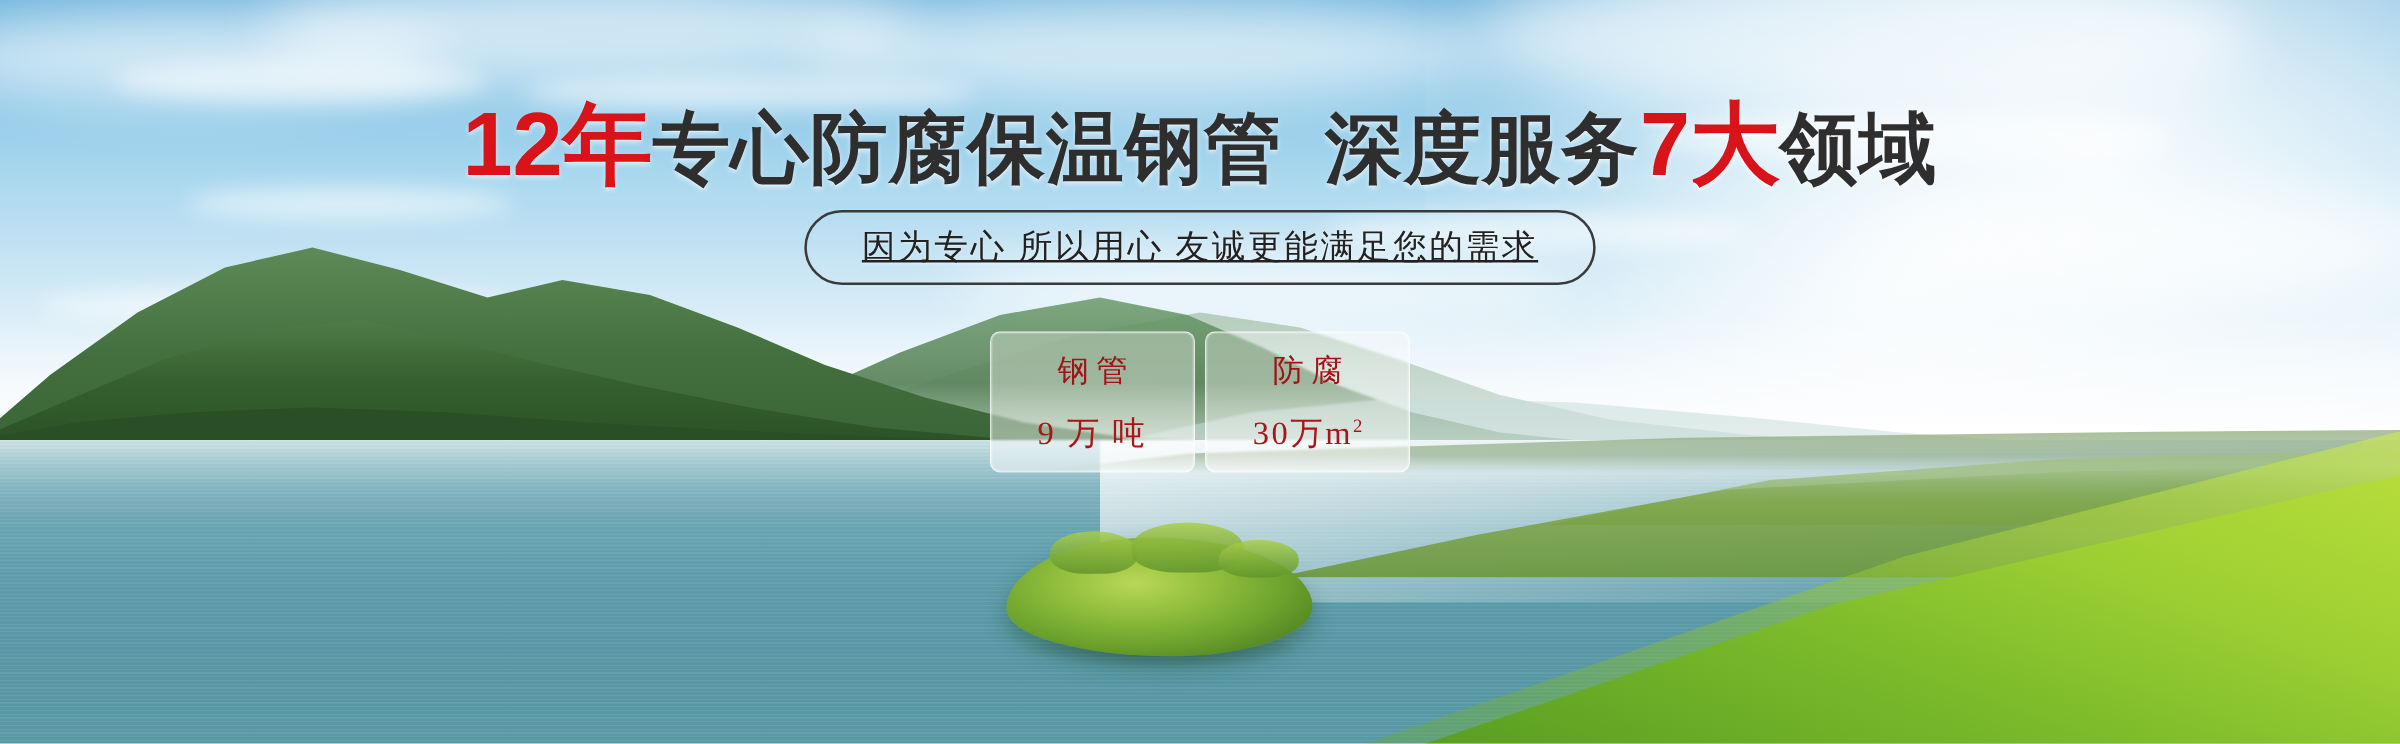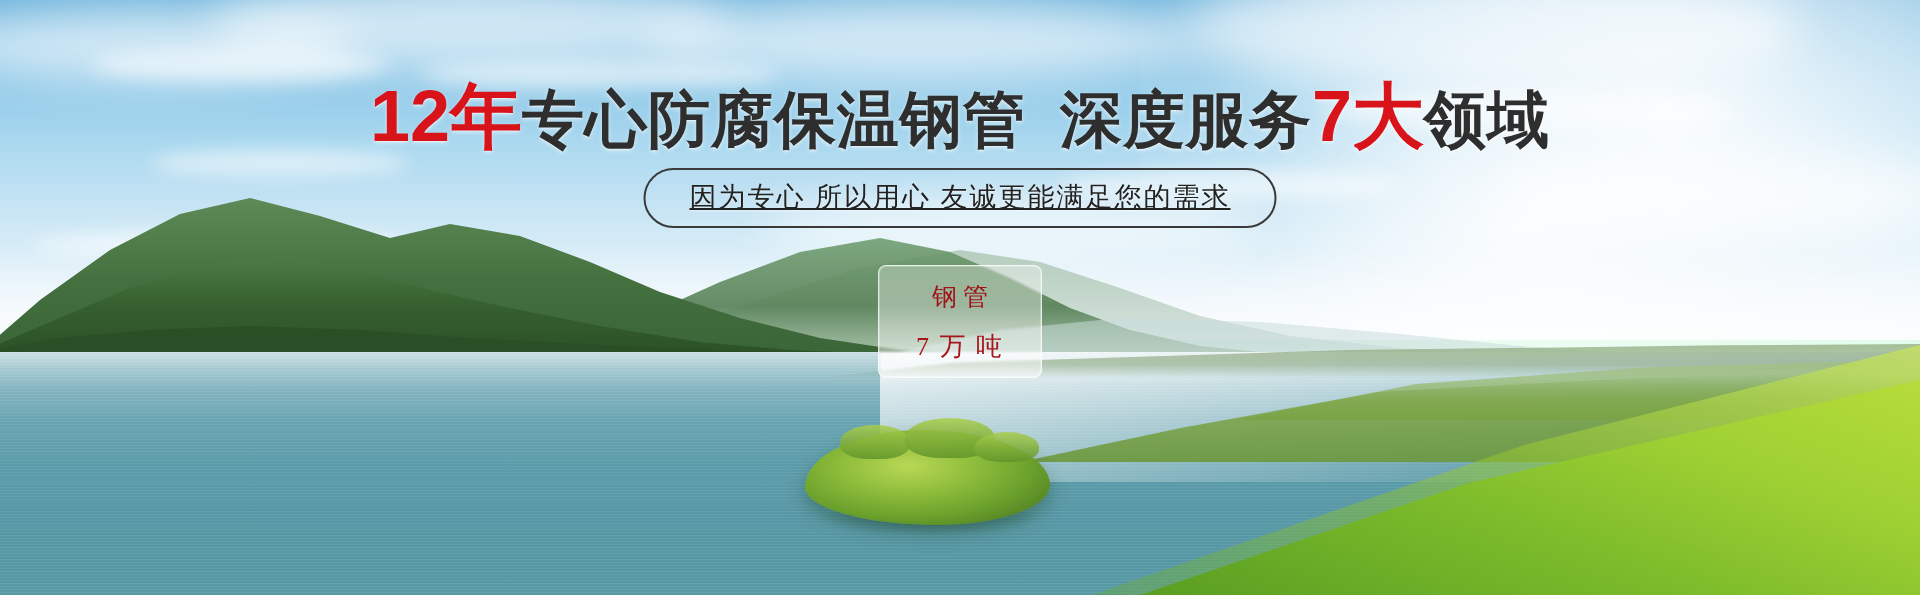--- a/index.html
+++ b/index.html
@@ -10,7 +10,7 @@
     position:relative;
     width:1920px; height:595px;
     overflow:hidden;
-    background:#86efac;
+    background:#ffffff;
   }
 
   

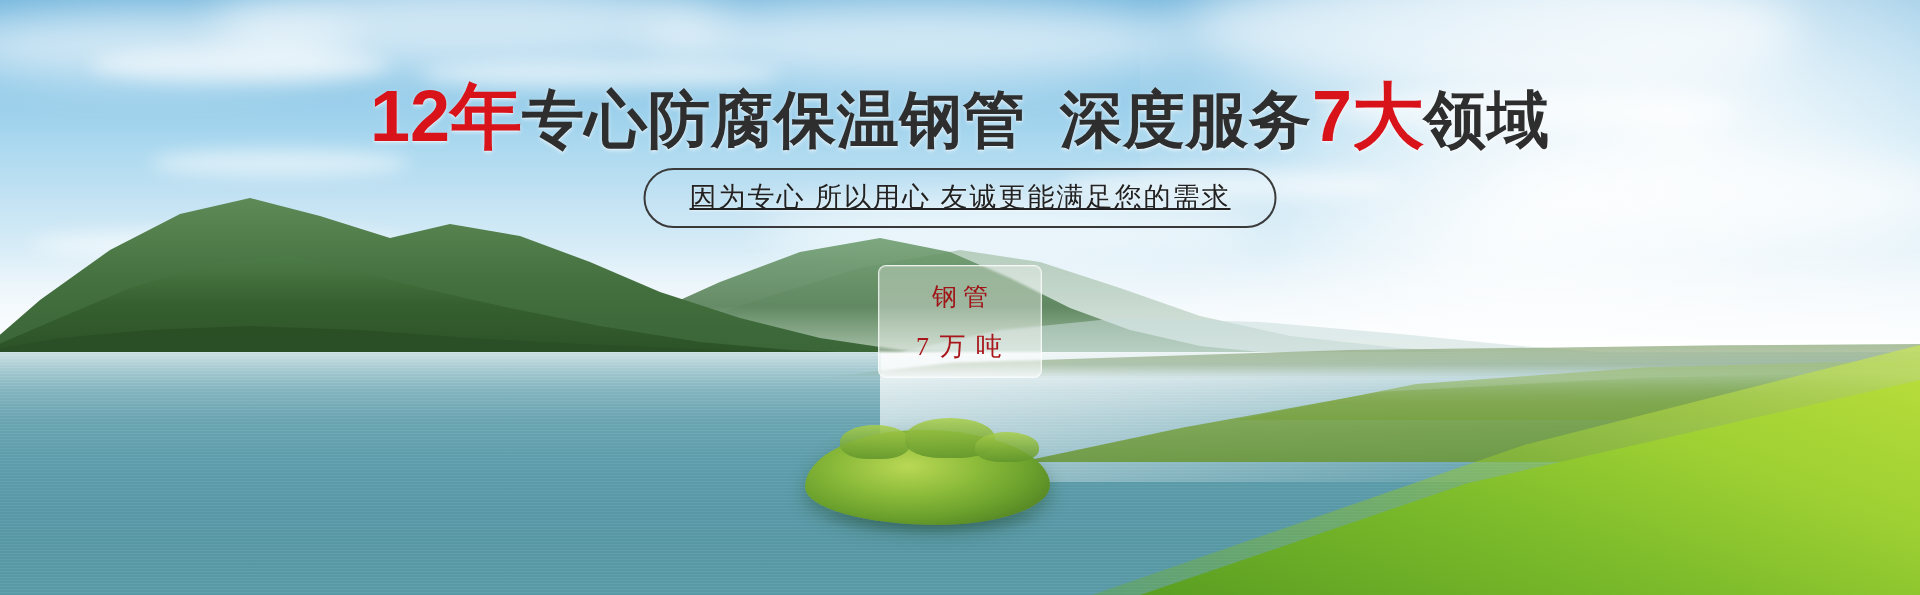--- a/index.html
+++ b/index.html
@@ -301,6 +301,10 @@
         <div class="value"><span>7 万 吨</span></div>
       </div>
 
+      <div class="stat-card">
+        <div class="label">防腐</div>
+        <div class="value"><span>30万m</span><sup>2</sup></div>
+      </div>
 
 
     </div>

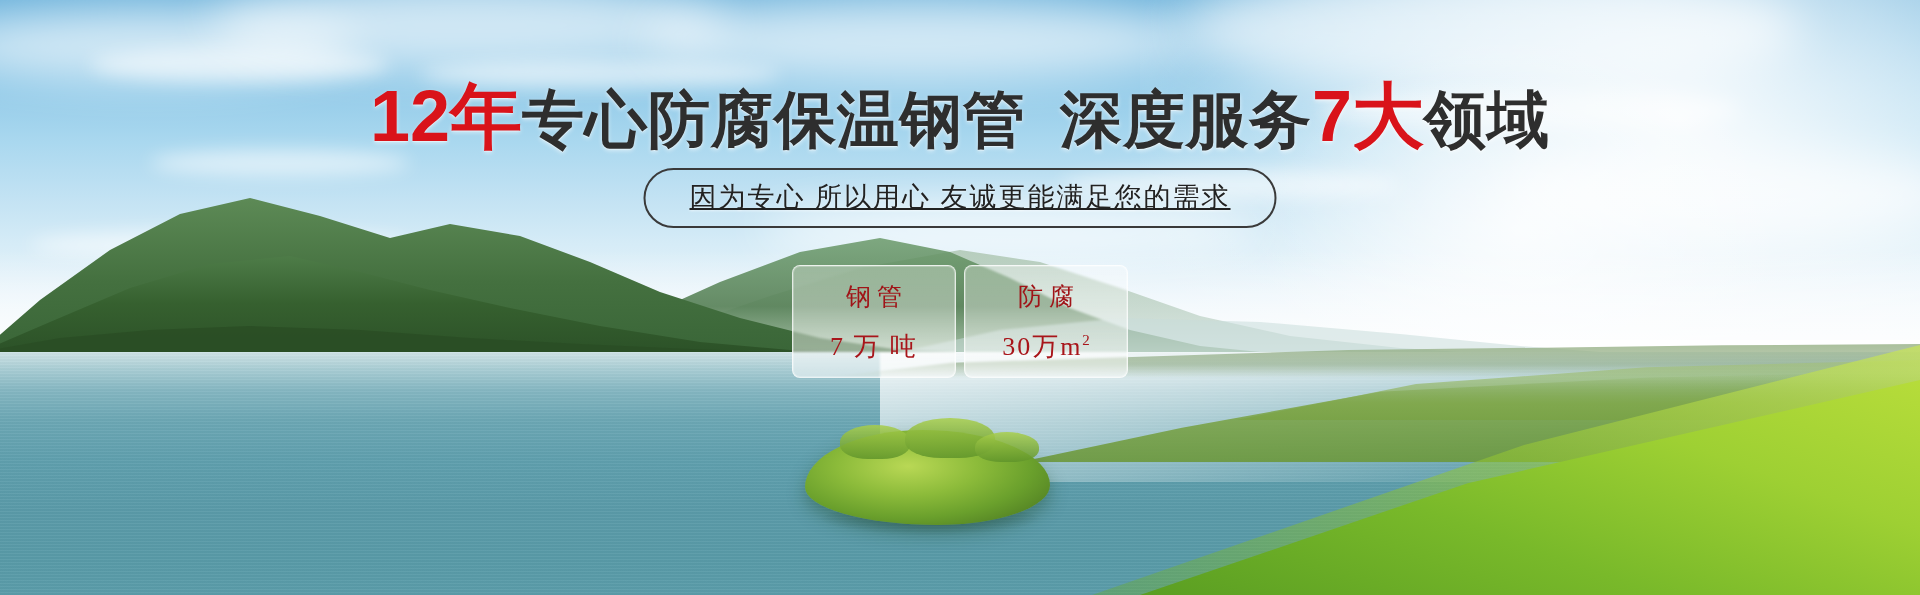--- a/index.html
+++ b/index.html
@@ -298,7 +298,7 @@
 
       <div class="stat-card">
         <div class="label">钢管</div>
-        <div class="value"><span>7 万 吨</span></div>
+        <div class="value"><span>9 万 吨</span></div>
       </div>
 
       <div class="stat-card">

